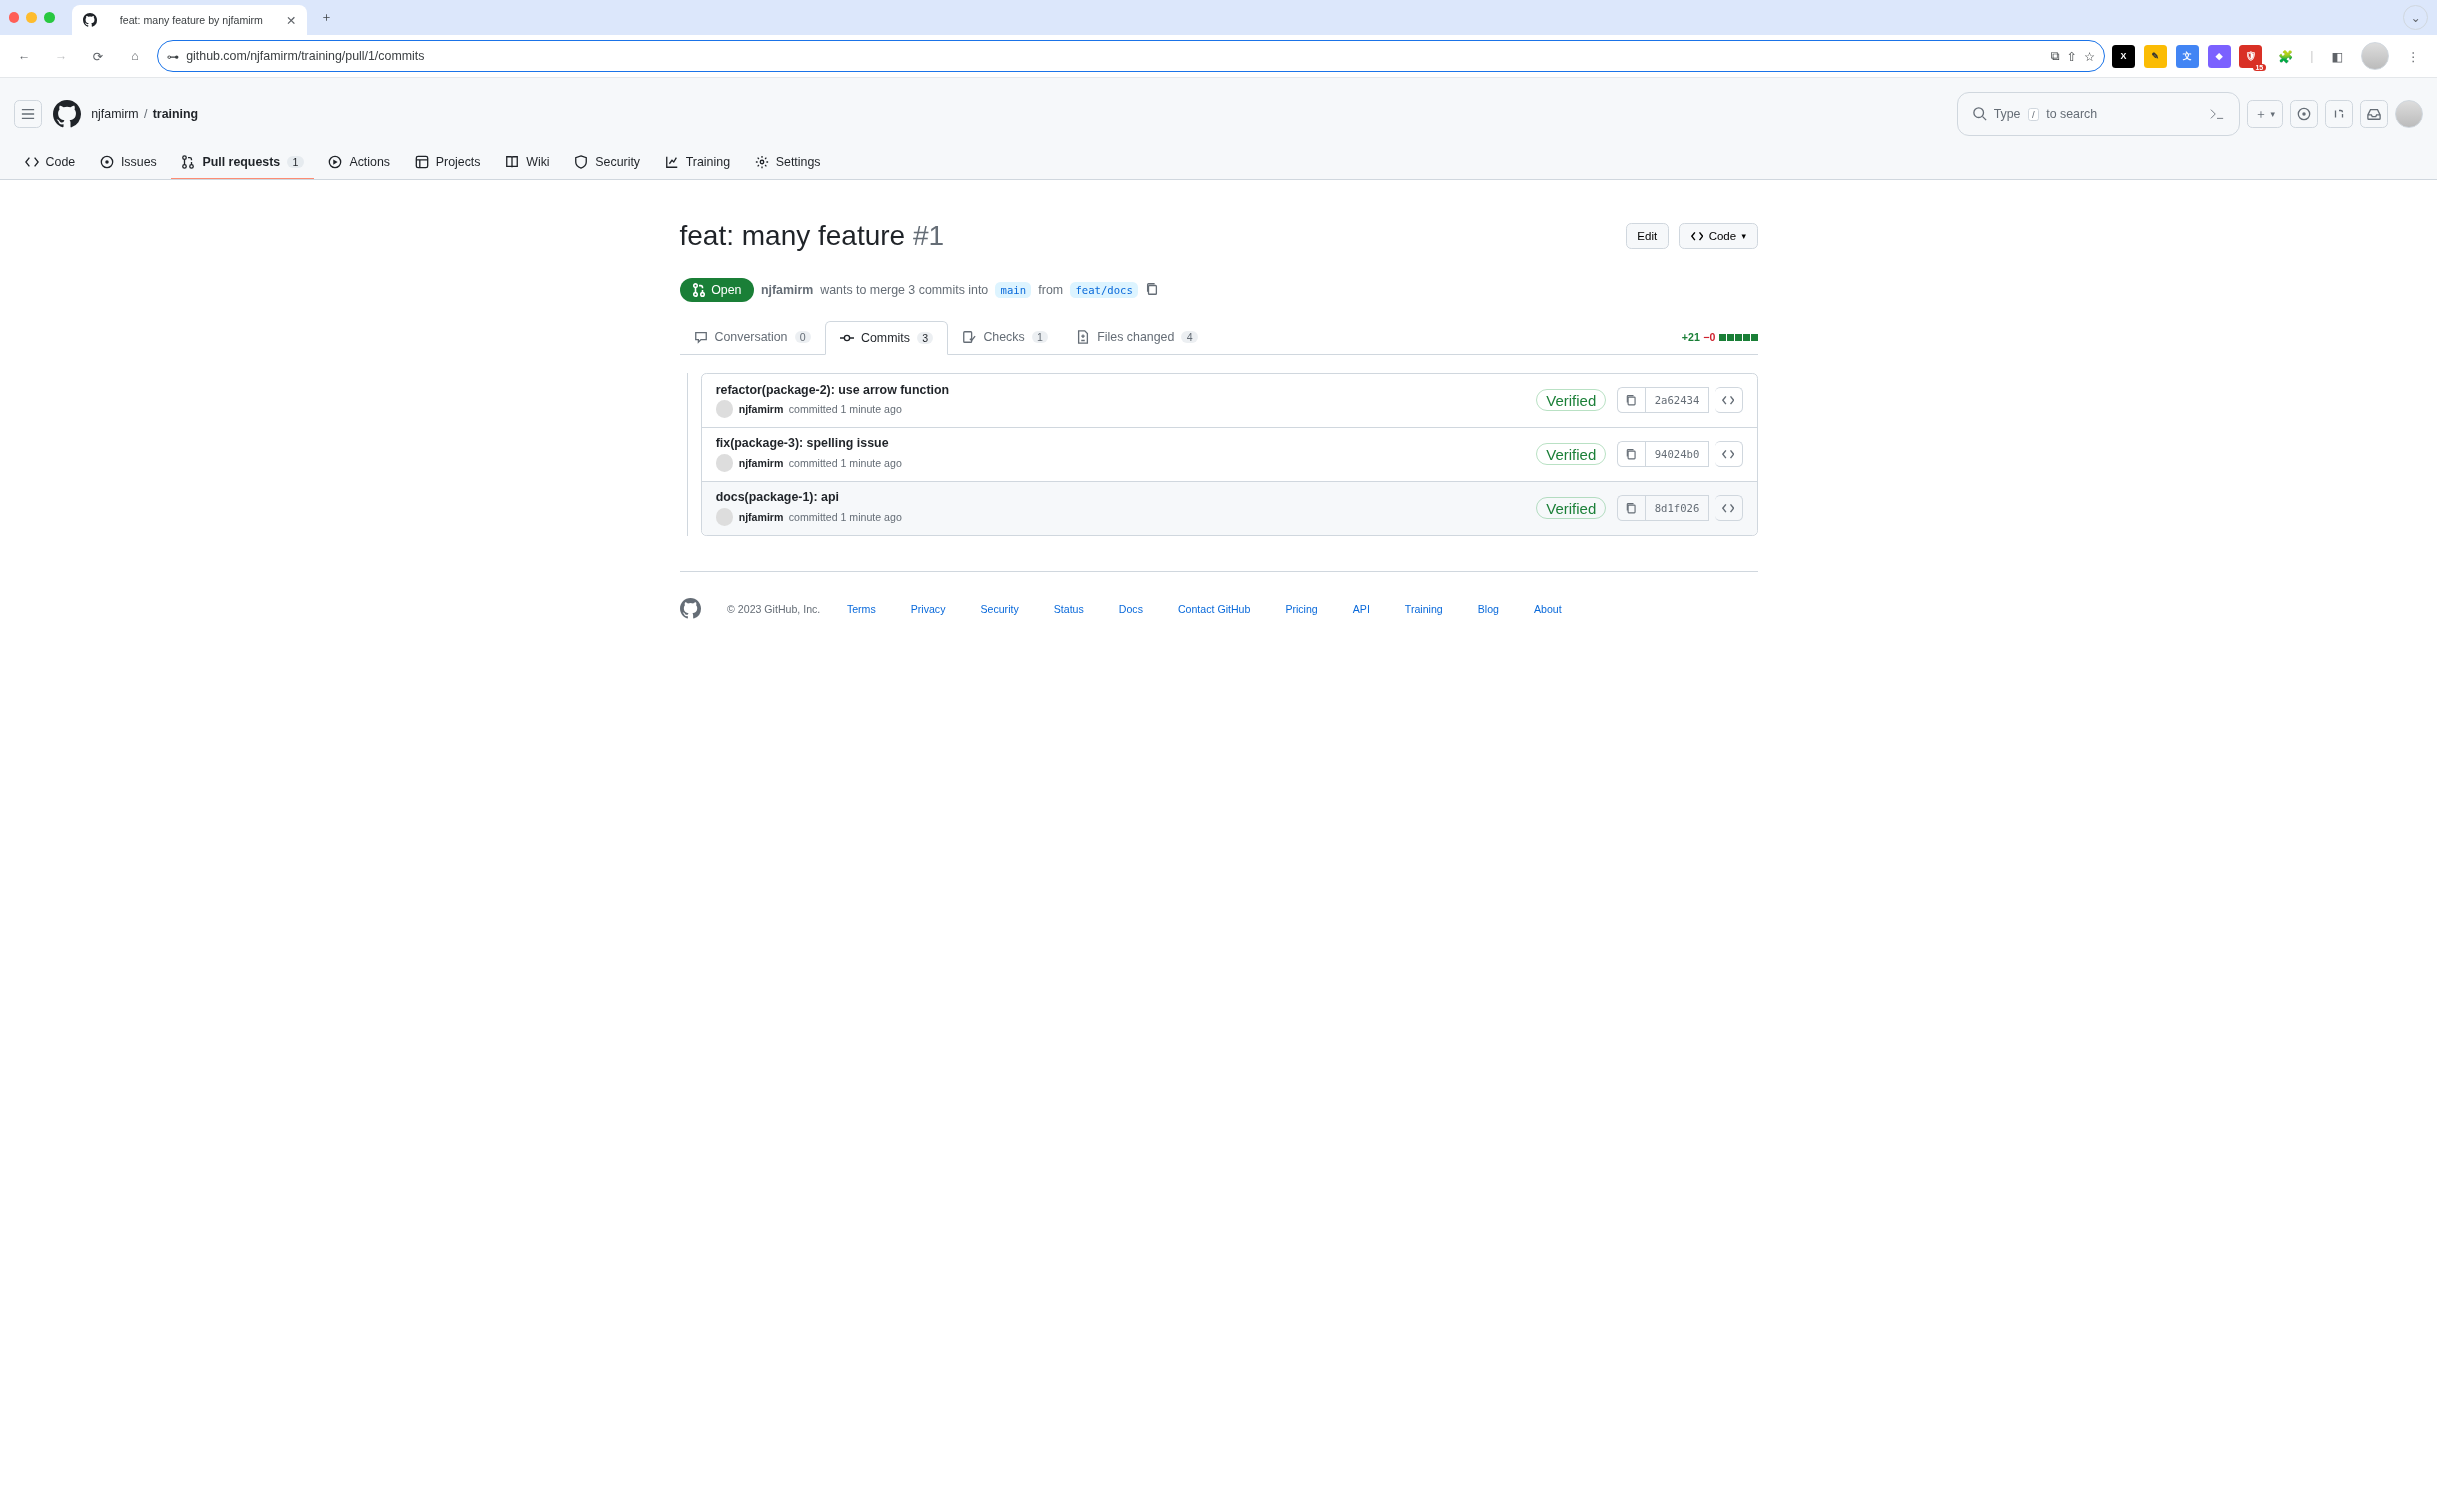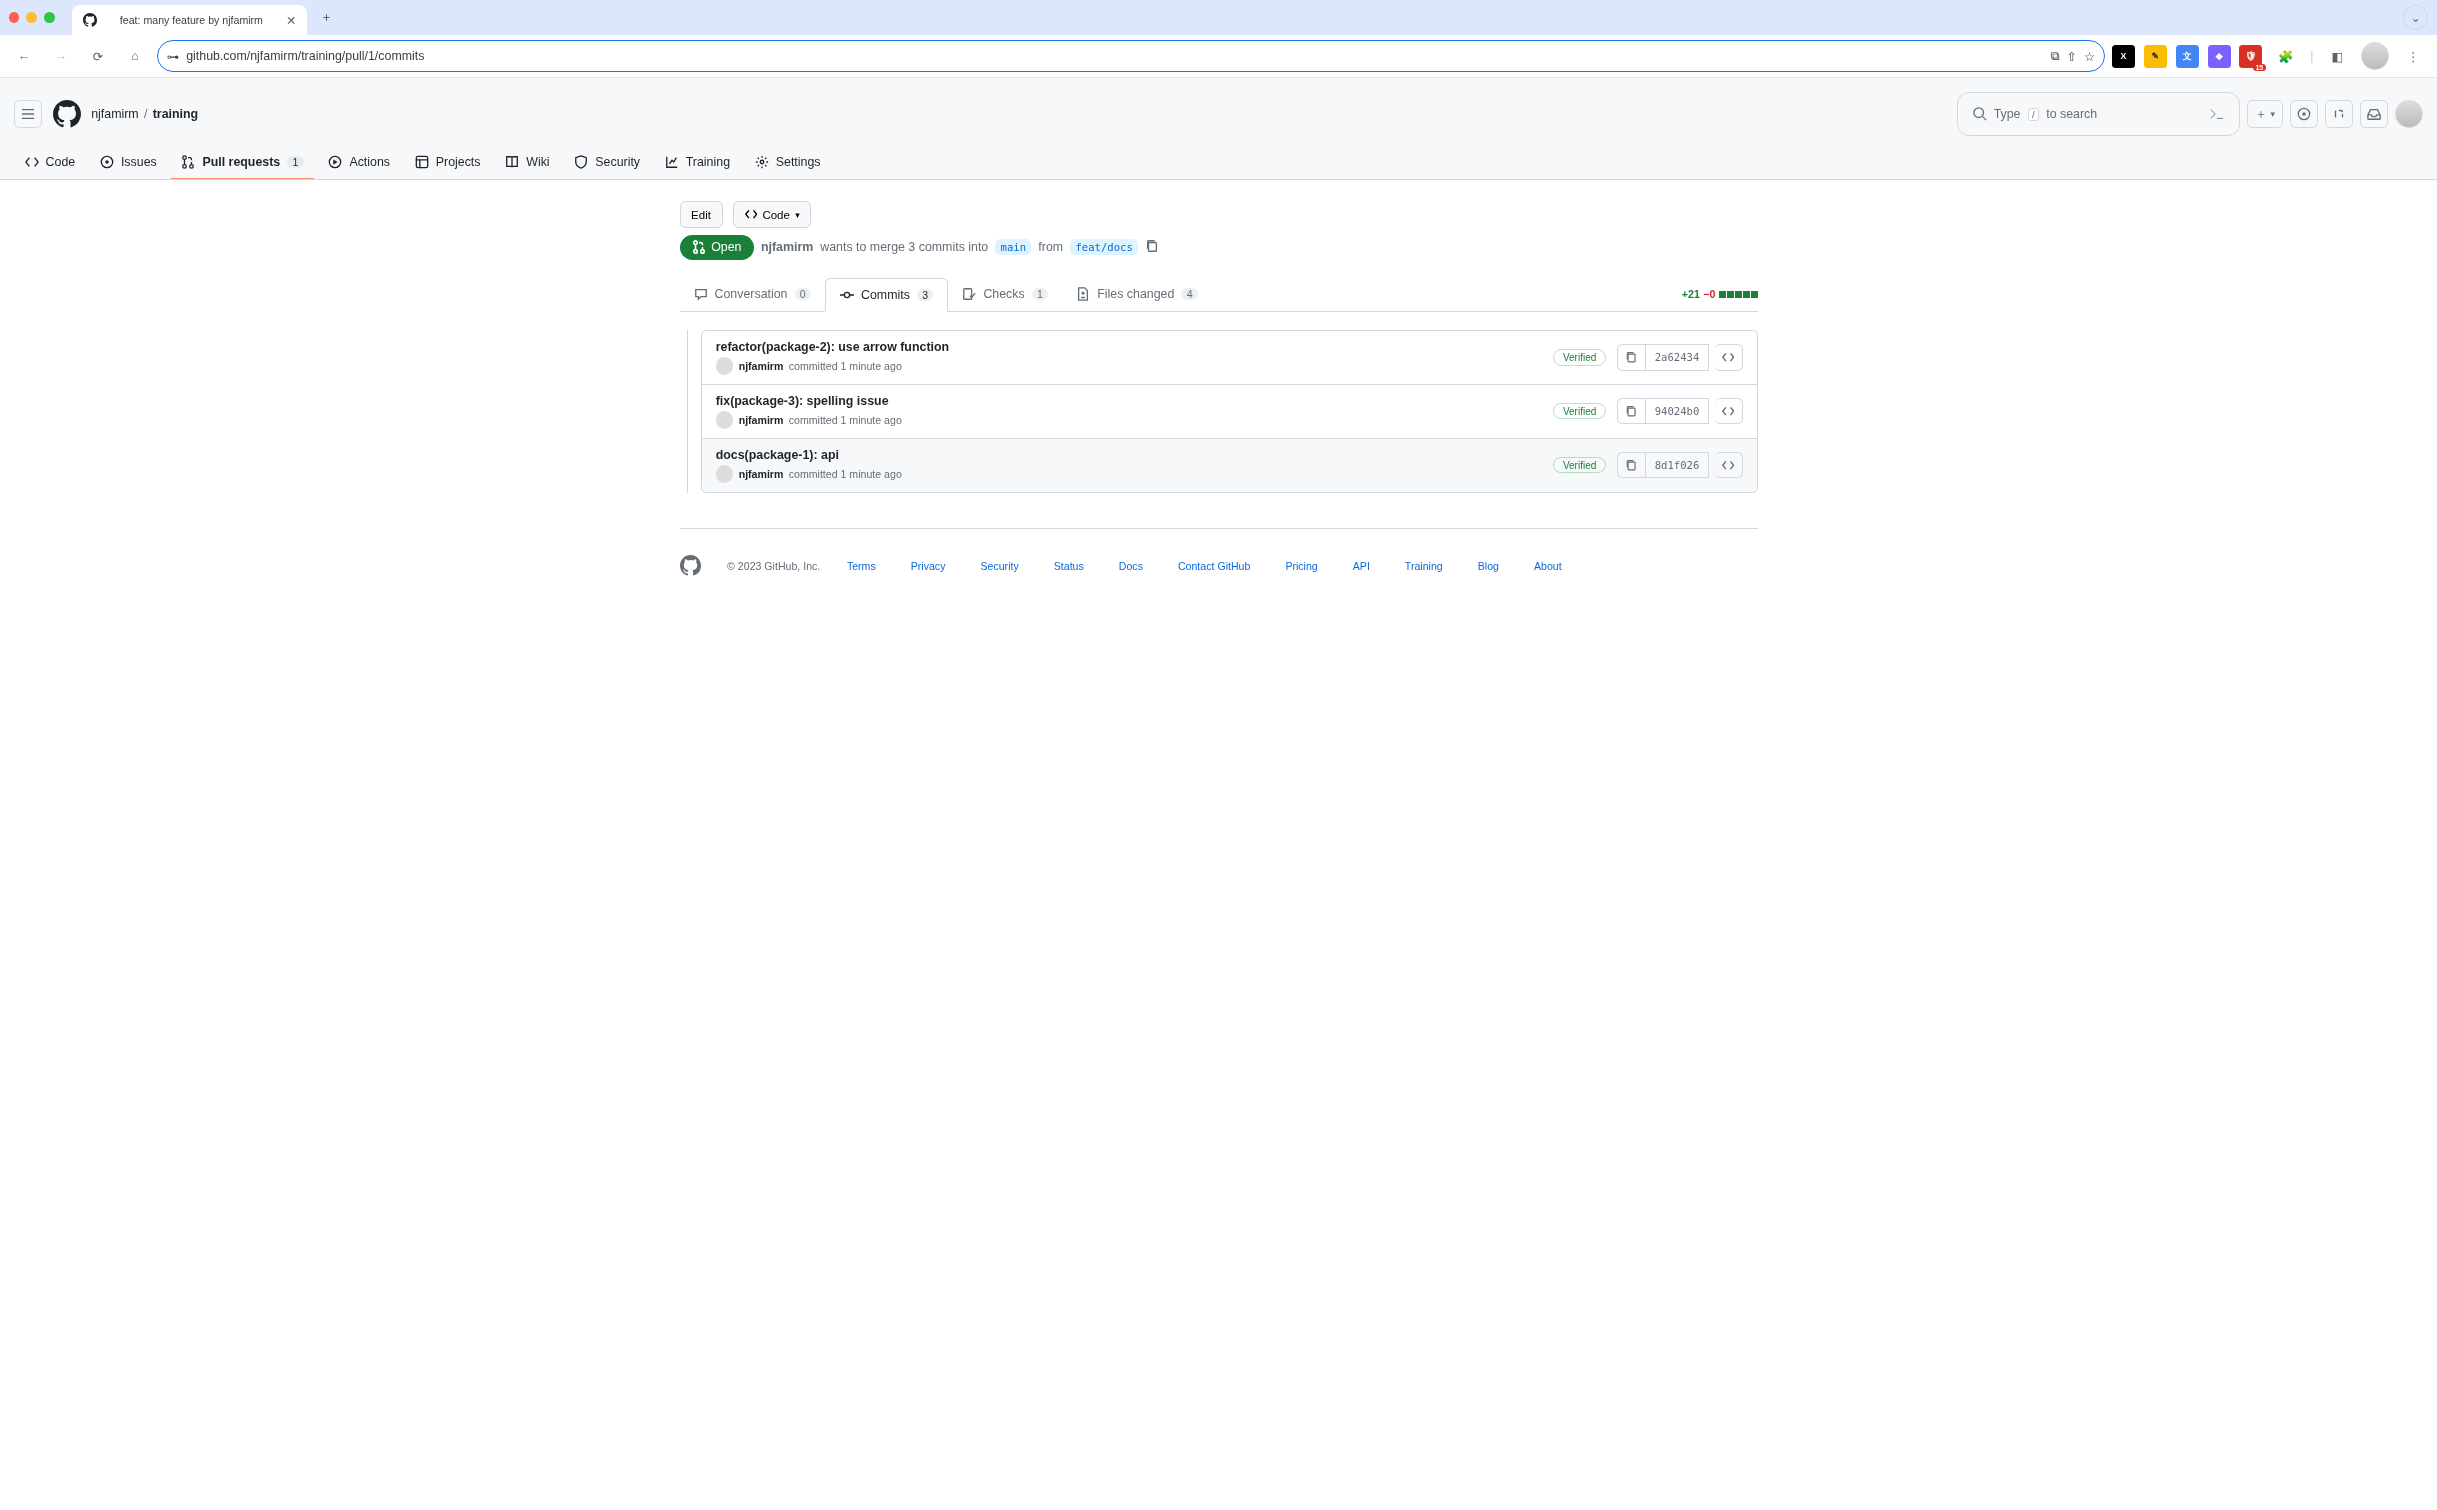--- a/index.html
+++ b/index.html
@@ -259,6 +259,10 @@
 
 <div class="container">
   <div class="pr-head">
+    <h1 class="pr-title">
+      <span>feat: many feature</span>
+      <span class="num">#1</span>
+    </h1>
     <button class="btn">Edit</button>
     <button class="btn">
       <svg width="12.4" height="12.4" viewBox="0 0 16 16">

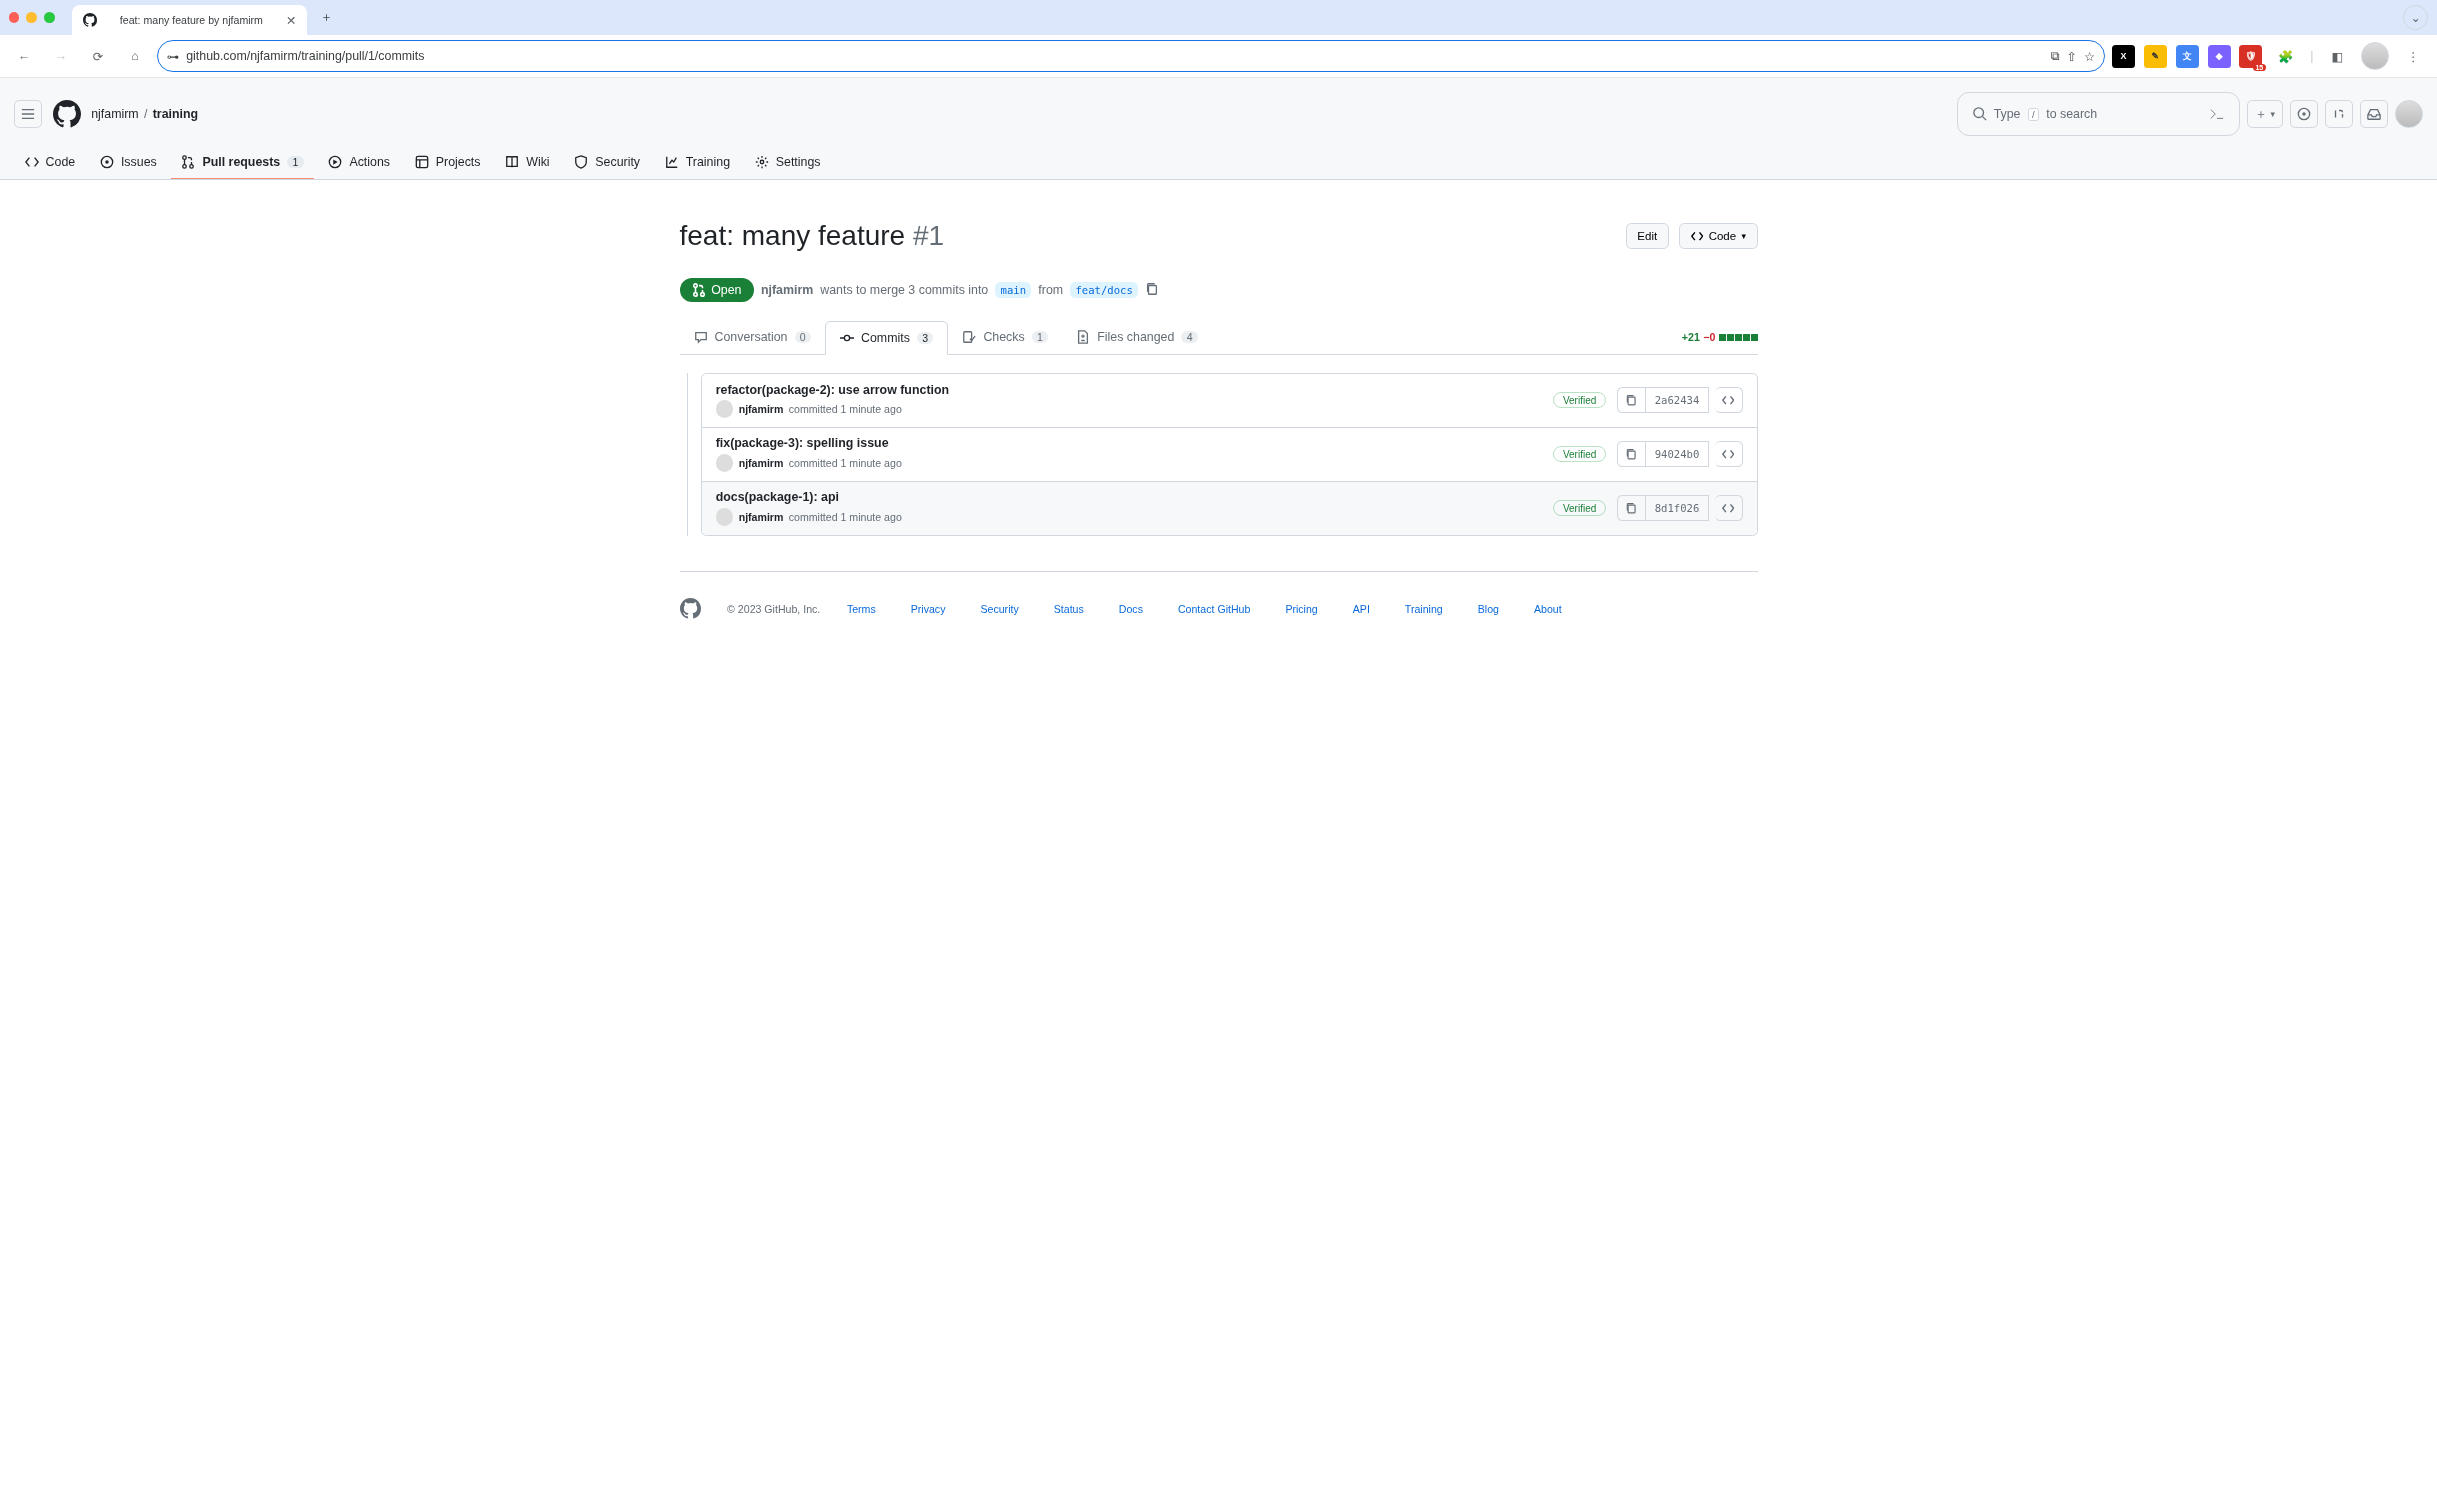--- a/index.html
+++ b/index.html
@@ -83,7 +83,7 @@
   .commit-title{font-weight:600;color:var(--text)}
   .commit-sub{color:var(--muted);font-size:10.6px;display:flex;align-items:center;gap:5.3px;margin-top:3.5px}
   .mini-av{width:17.7px;height:17.7px;border-radius:50%;background:#ddd}
-  .verified{color:var(--green);border:0.9px solid #2da44e55;border-radius:885px;padding:1.8px 8.9px;font-size:10px;font-weight:500}
+  .verified{color:var(--green);border:0.9px solid #2da44e55;border-radius:885px;padding:1.8px 8.9px;font-size:15px;font-weight:500}
   .sha-group{display:flex;align-items:center}
   .sha-group .copy{border:0.9px solid var(--border);border-right:none;border-radius:5.3px 0 0 5.3px;width:28px;height:26.6px;display:flex;align-items:center;justify-content:center;color:var(--muted)}
   .sha-group .sha{border:0.9px solid var(--border);height:26.6px;display:flex;align-items:center;padding:0 8.9px;font-family:ui-monospace,Menlo,monospace;font-size:10.6px;color:var(--muted)}

